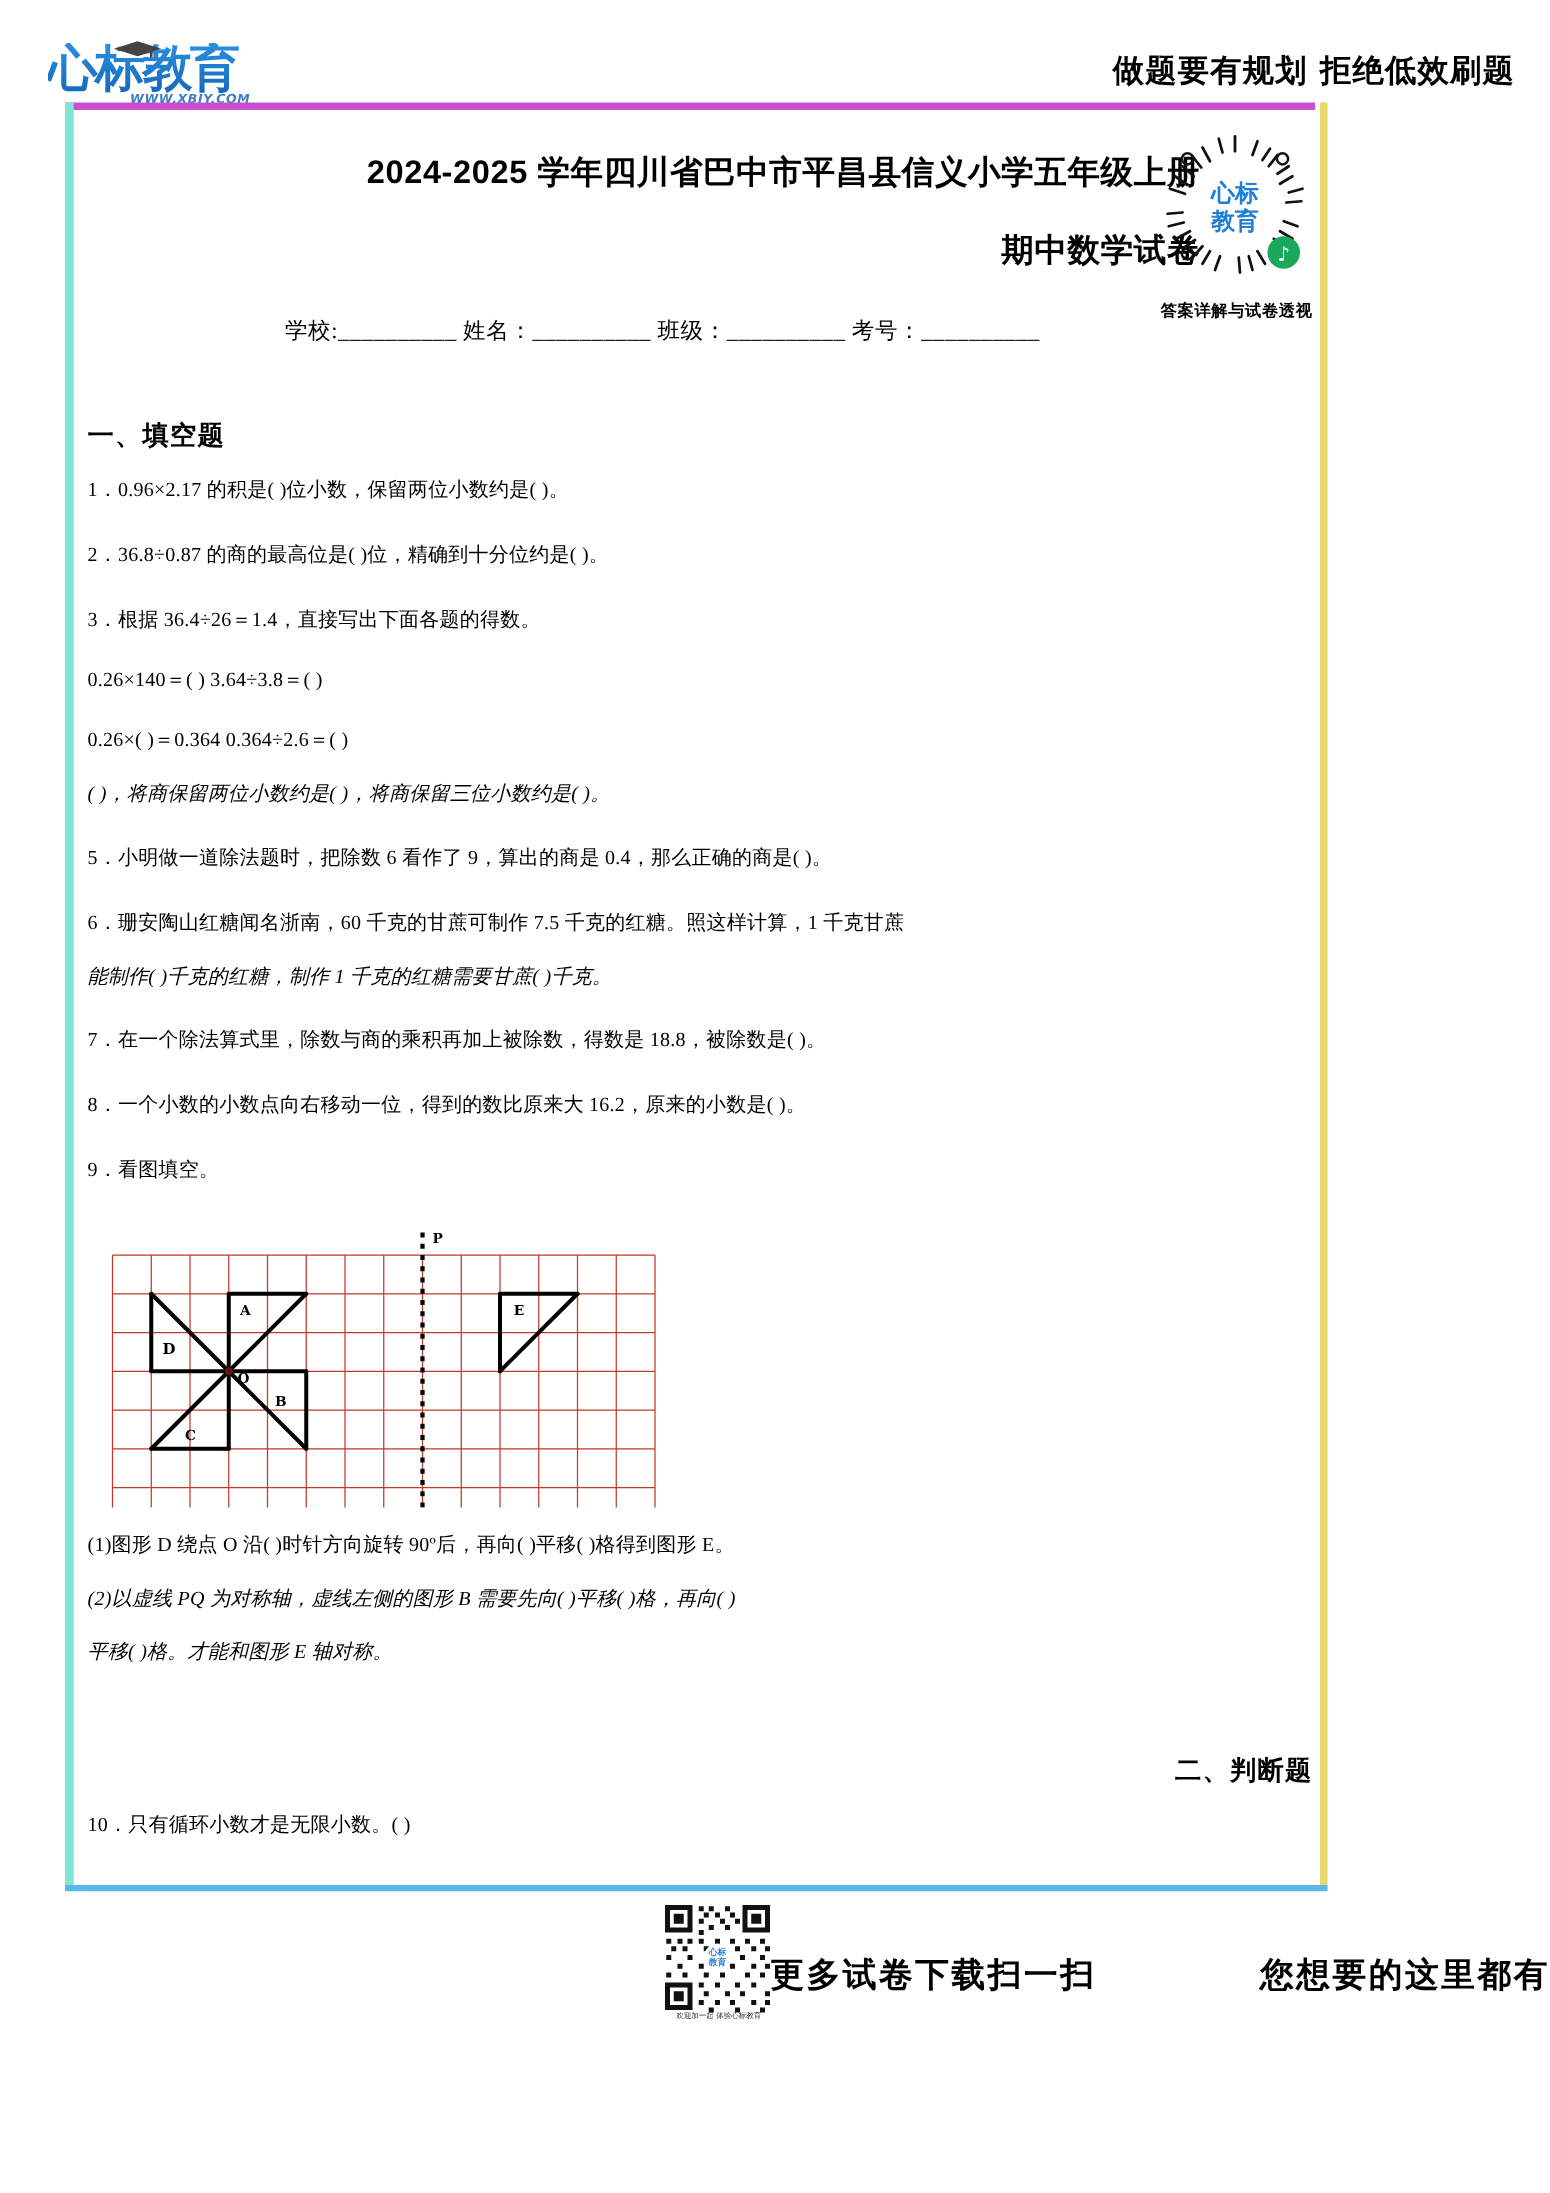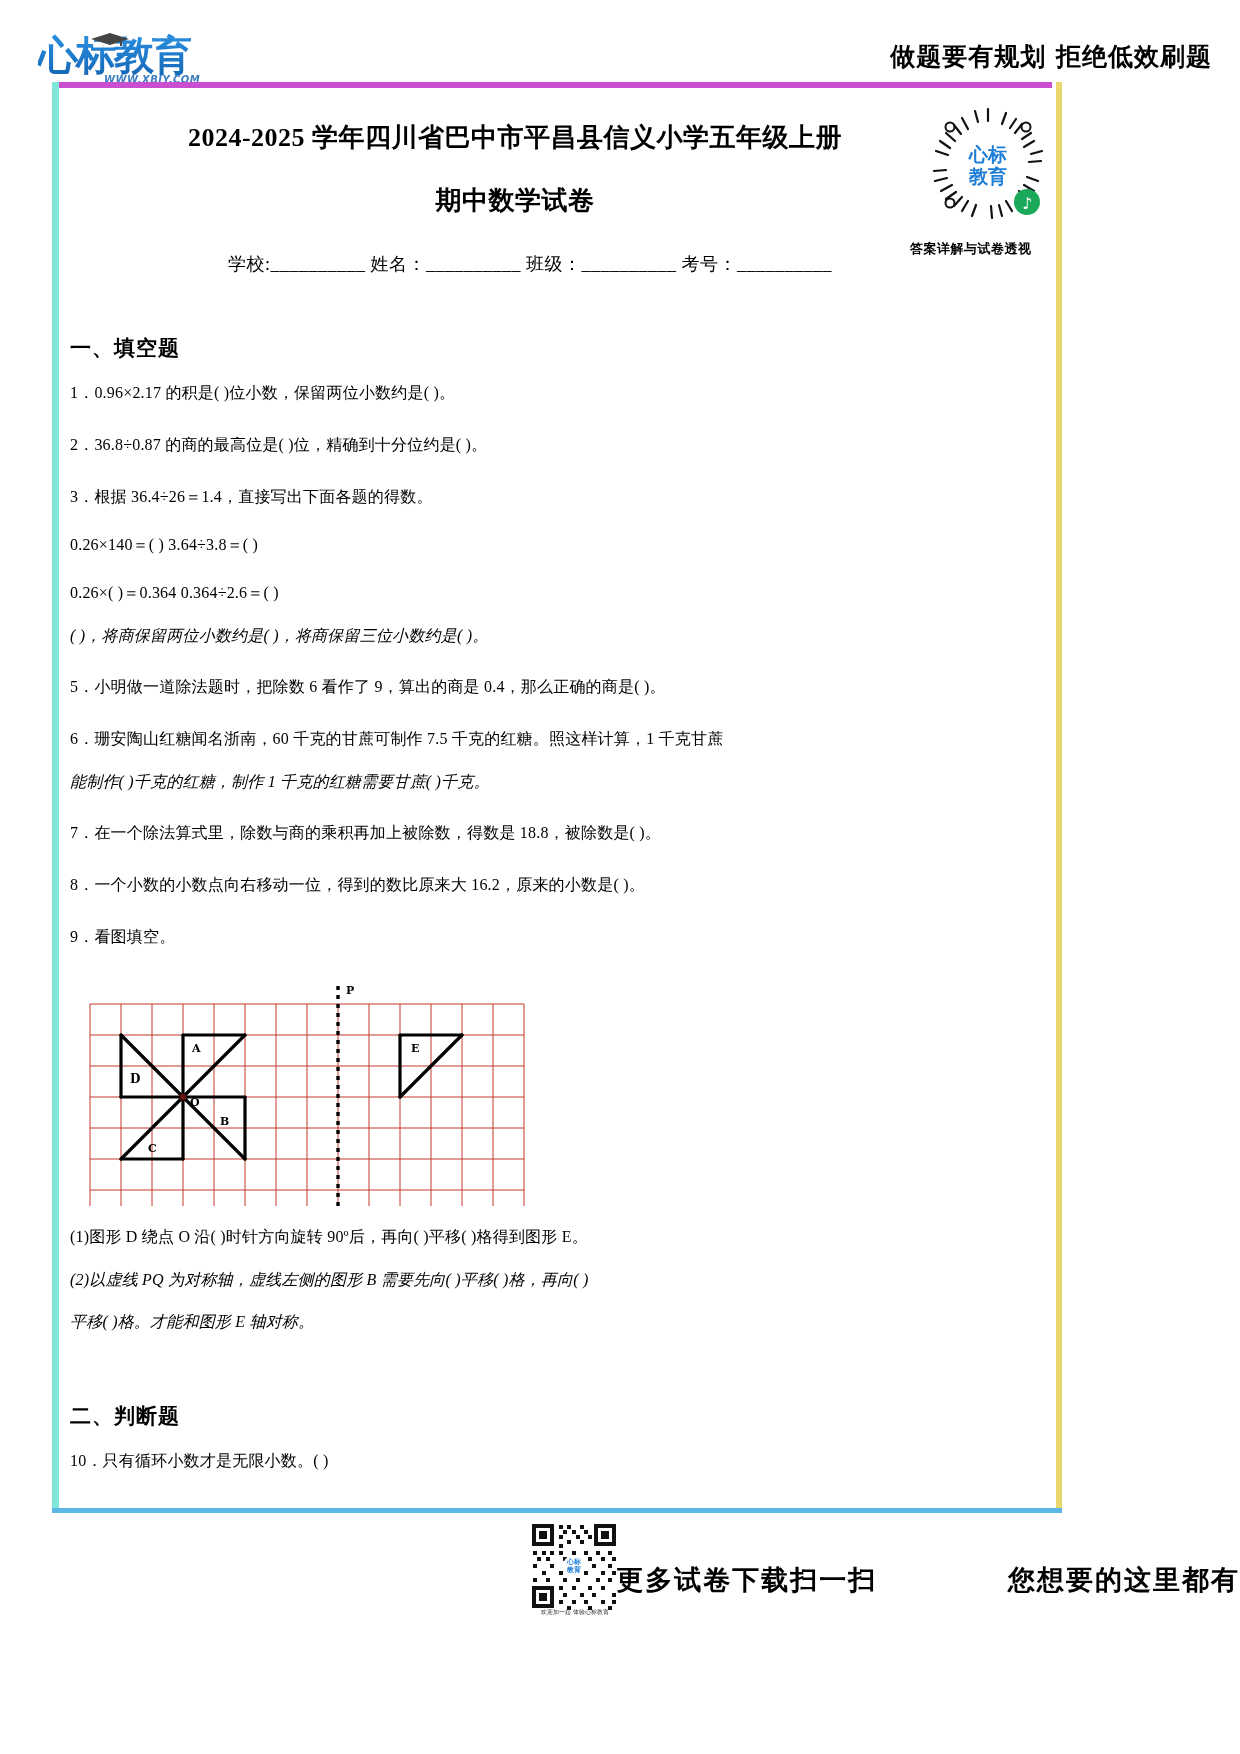--- a/index.html
+++ b/index.html
@@ -99,10 +99,10 @@
   }
 
   .title-1, .title-2 {
-    text-align: center;
+    text-align: right;
     font-weight: bold;
     font-size: 26px;
-    font-family: Liberation Serif, serif;
+    font-family: Liberation Sans, sans-serif;
     letter-spacing: 0.5px;
   }
   .title-1 { margin: 25px 0 0 0; padding-right: 90px; }

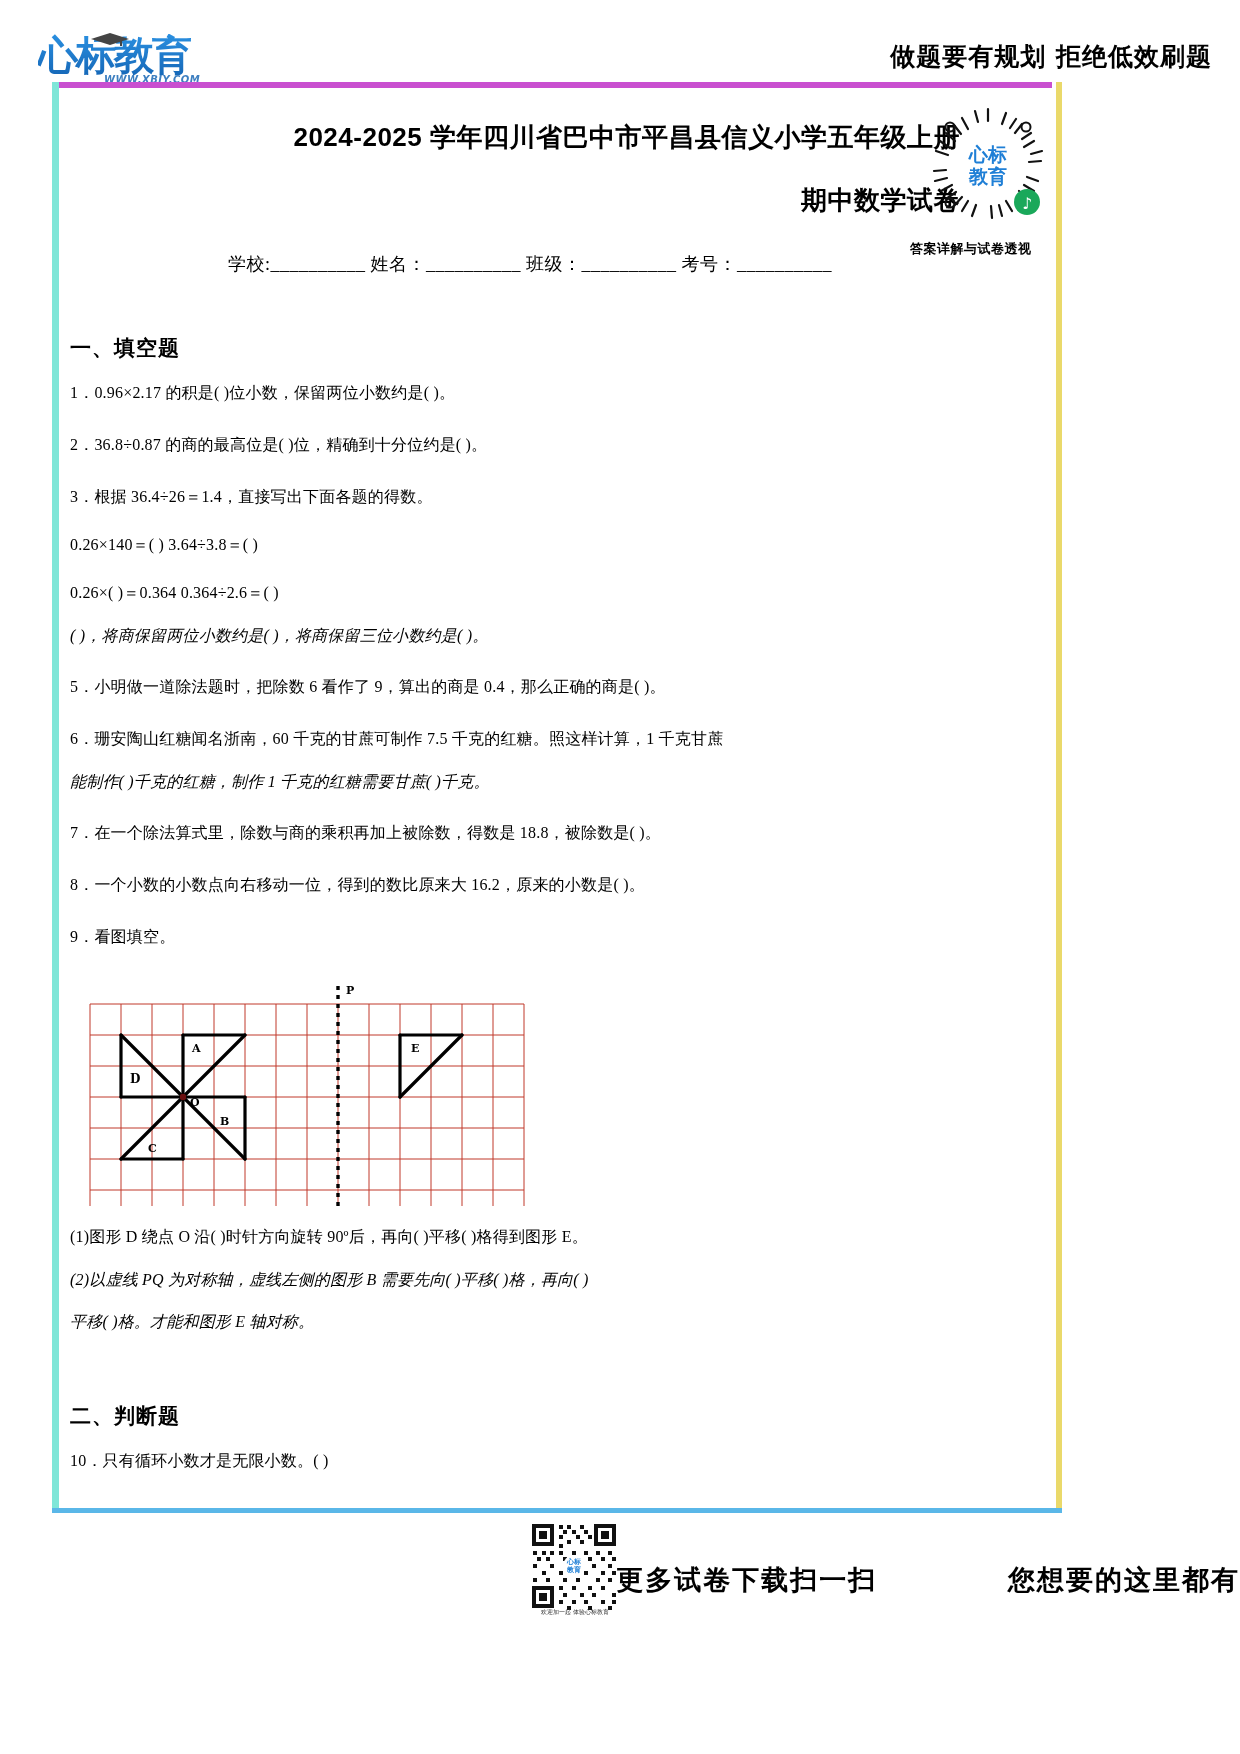--- a/index.html
+++ b/index.html
@@ -126,7 +126,7 @@
     position: absolute;
     right: 0px; top: 145px;
     width: 140px;
-    text-align: left;
+    text-align: right;
     font-size: 13px;
     font-weight: bold;
     font-family: "DejaVu Sans", sans-serif;

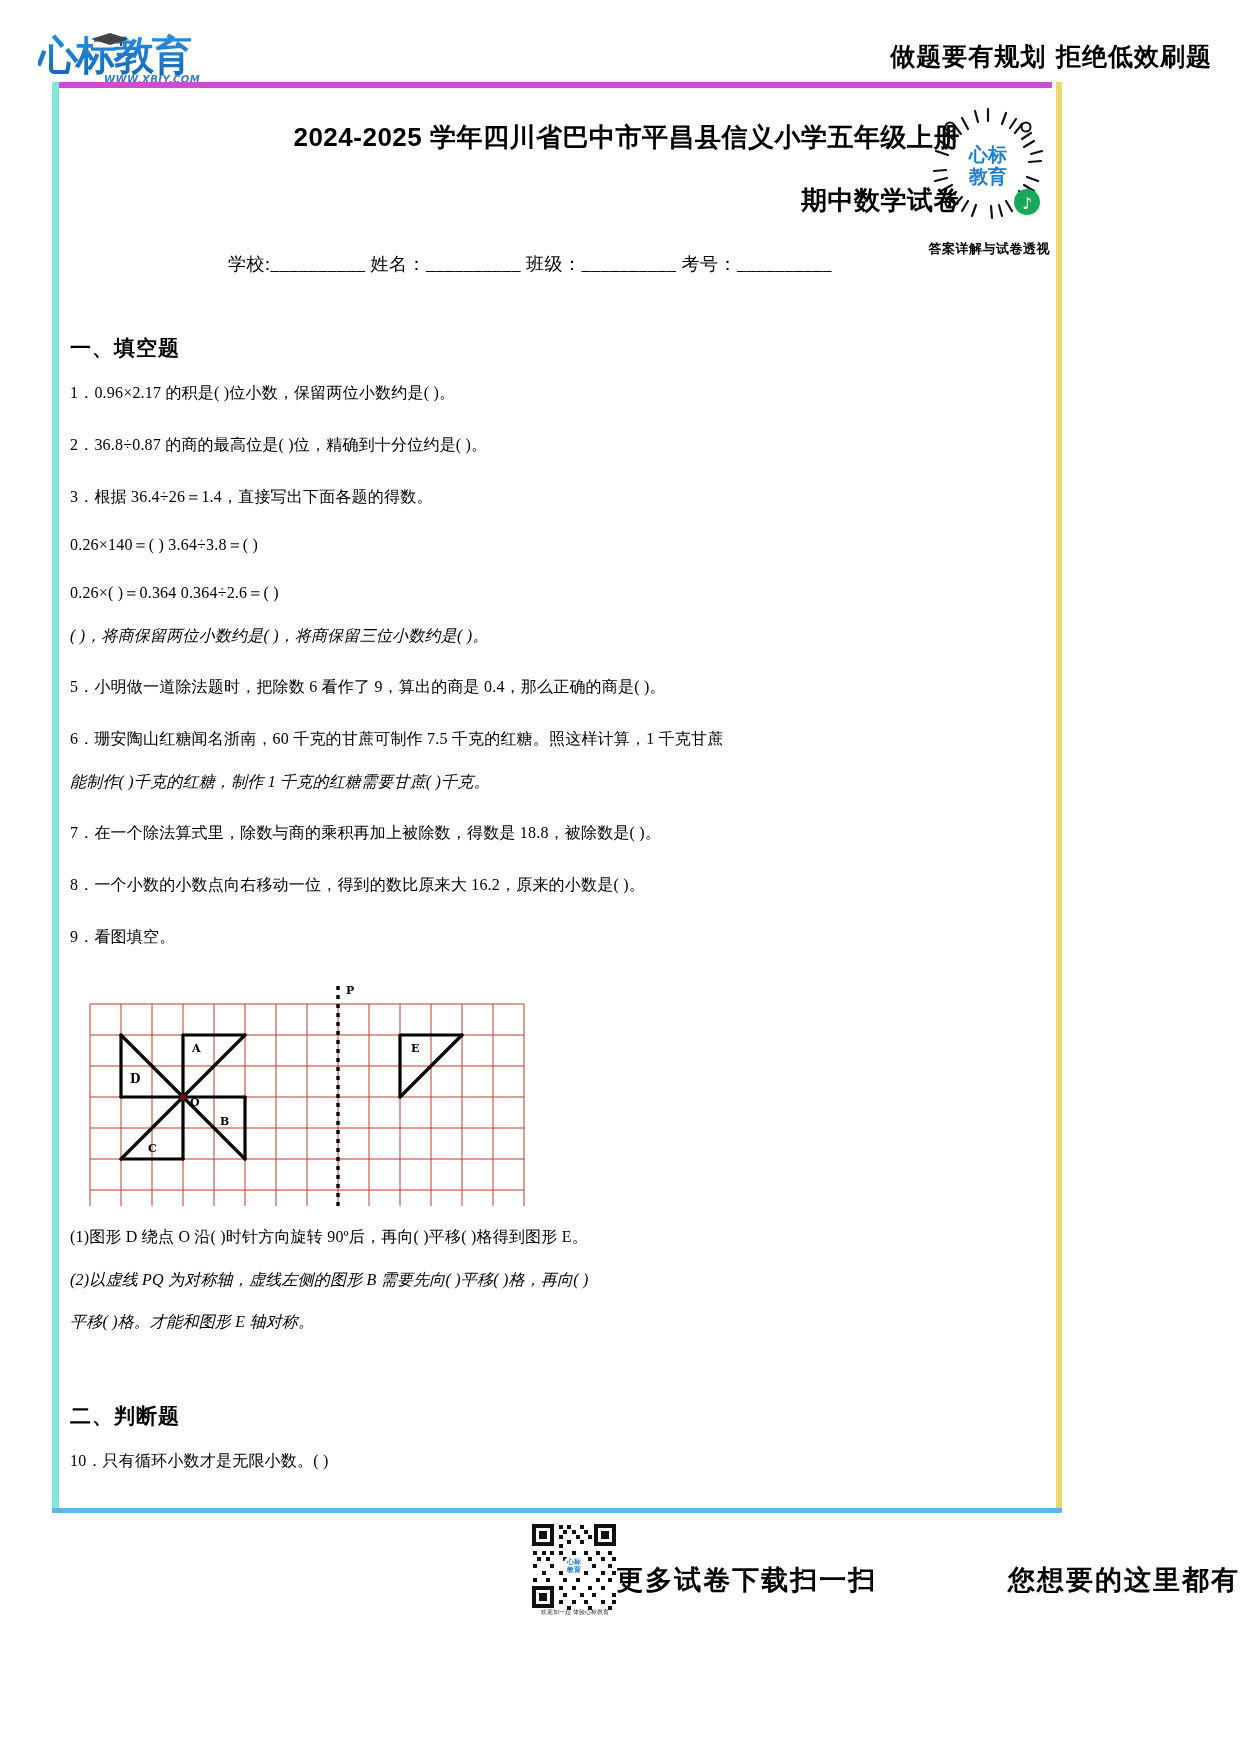--- a/index.html
+++ b/index.html
@@ -140,7 +140,7 @@
     letter-spacing: 1px;
     font-family: "DejaVu Sans", sans-serif;
   }
-  h2.sec.second { margin-top: 60px; }
+  h2.sec.second { margin-top: 60px; text-align: right; }
 
   p.q {
     font-size: 16px;

